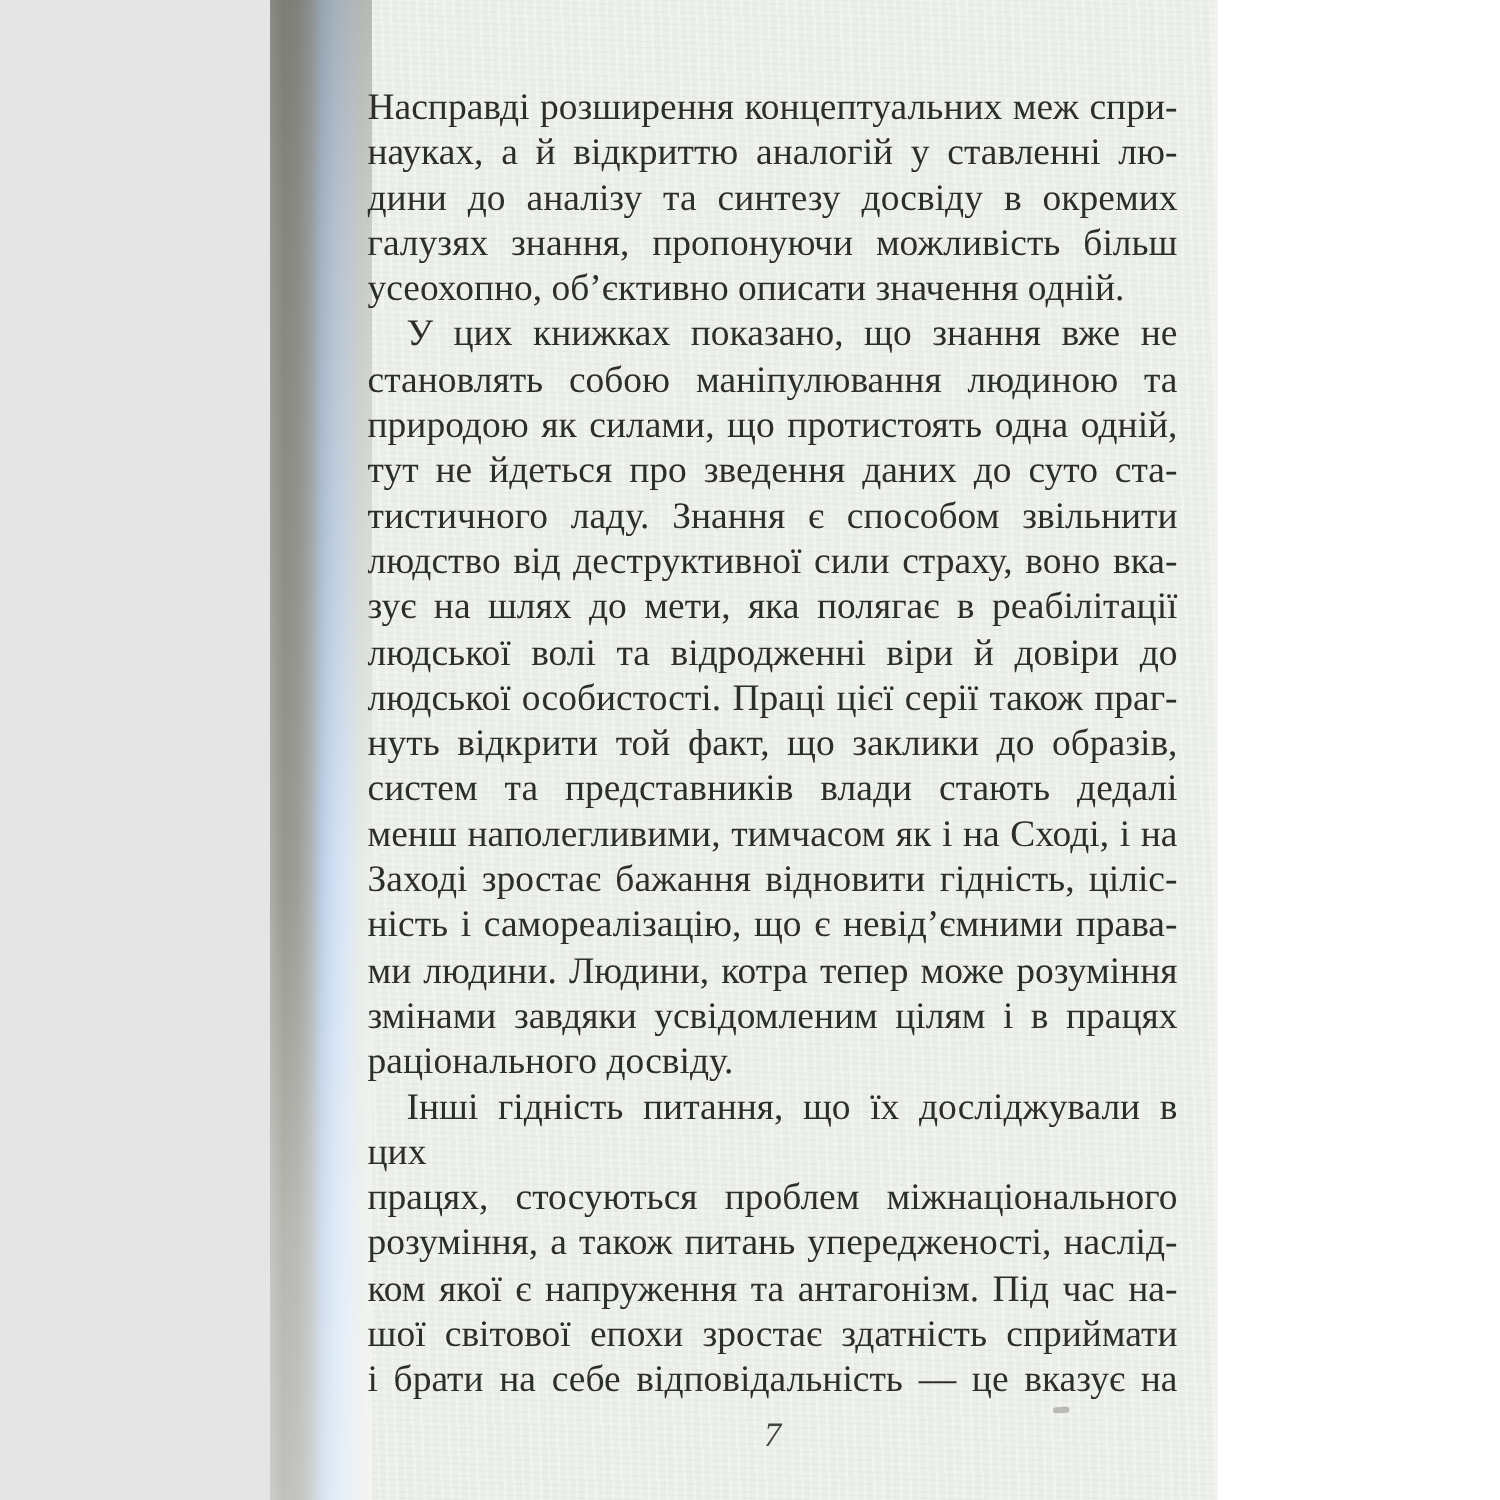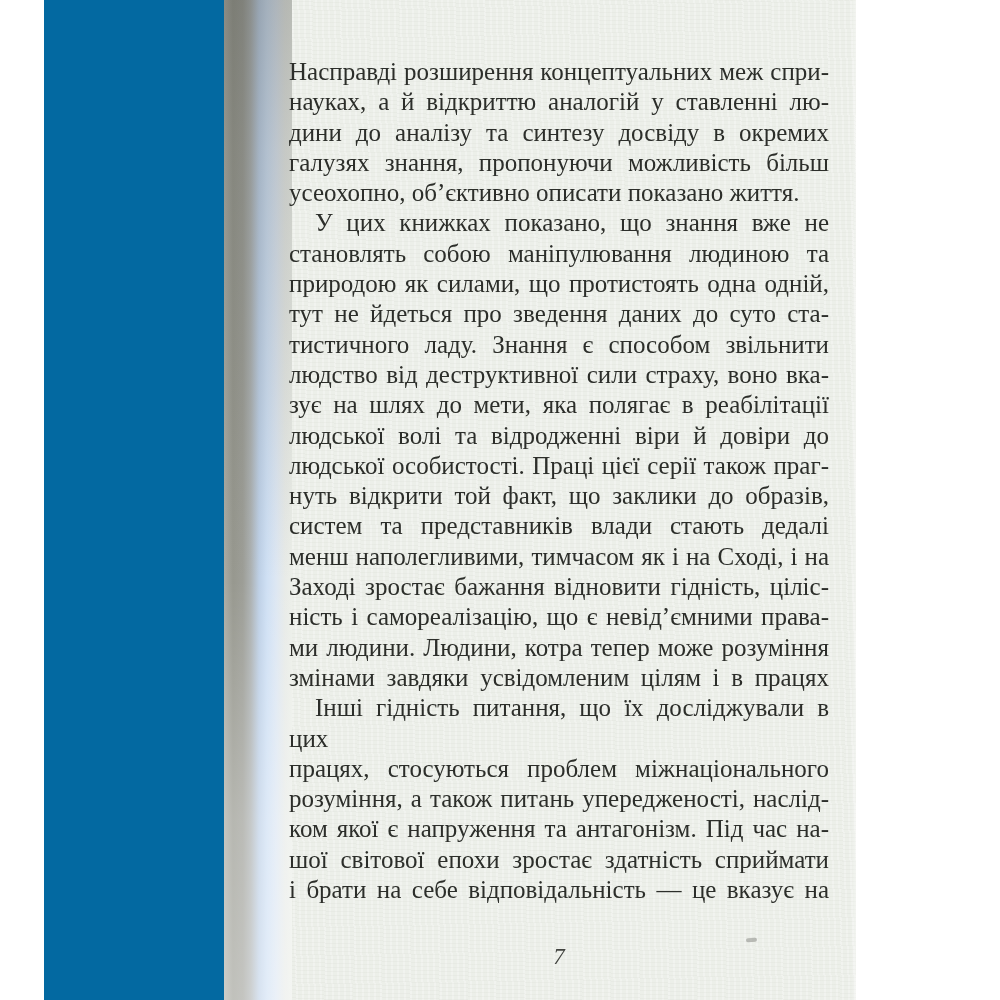--- a/index.html
+++ b/index.html
@@ -11,10 +11,9 @@
     position: relative;
     width: 812px;
     height: 1000px;
-    background: #0369a1;
+    background: #e5e5e5;
     overflow: hidden;
     font-family: "Liberation Serif", serif;
-    margin-left: 44px;
   }
   
   .paper {

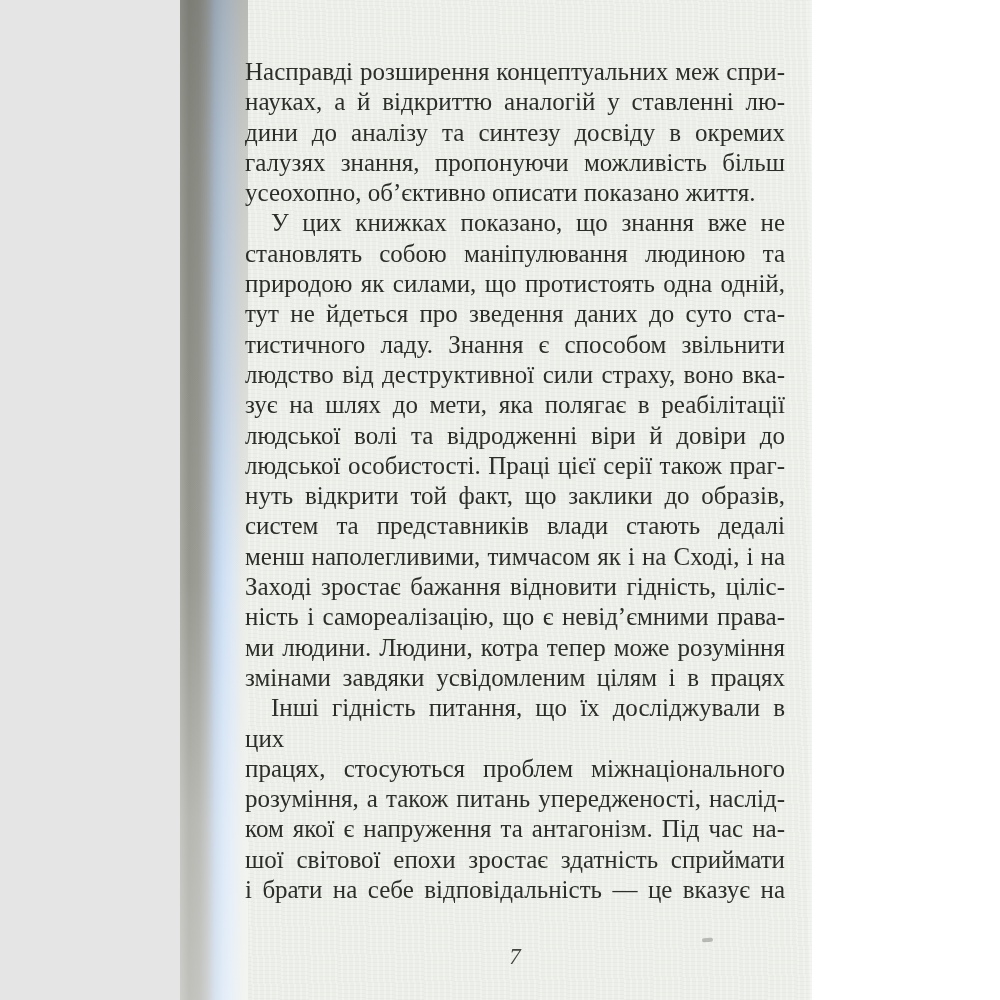--- a/index.html
+++ b/index.html
@@ -114,7 +114,7 @@
           <div class="line">науках, а й відкриттю аналогій у ставленні лю-</div>
           <div class="line">дини до аналізу та синтезу досвіду в окремих</div>
           <div class="line">галузях знання, пропонуючи можливість більш</div>
-          <div class="line lastline">усеохопно, об’єктивно описати показано життя.</div>
+          <div class="line lastline">усеохопно, об’єктивно описати значення одній.</div>
         </div>
         <div class="para">
           <div class="line indent">У цих книжках показано, що знання вже не</div>

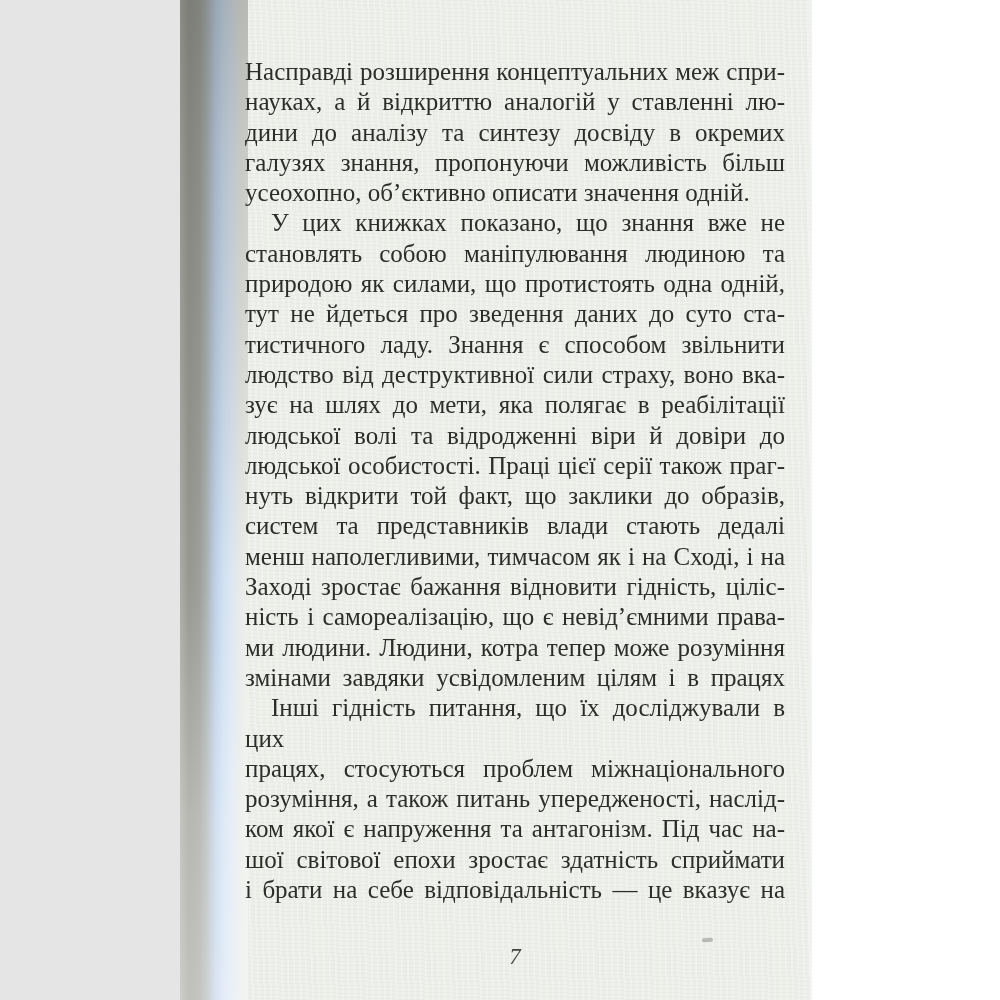--- a/index.html
+++ b/index.html
@@ -133,6 +133,7 @@
           <div class="line">ність і самореалізацію, що є невід’ємними права-</div>
           <div class="line">ми людини. Людини, котра тепер може розуміння</div>
           <div class="line">змінами завдяки усвідомленим цілям і в працях</div>
+          <div class="line lastline">раціонального досвіду.</div>
         </div>
         <div class="para">
           <div class="line indent">Інші гідність питання, що їх досліджували в цих</div>

